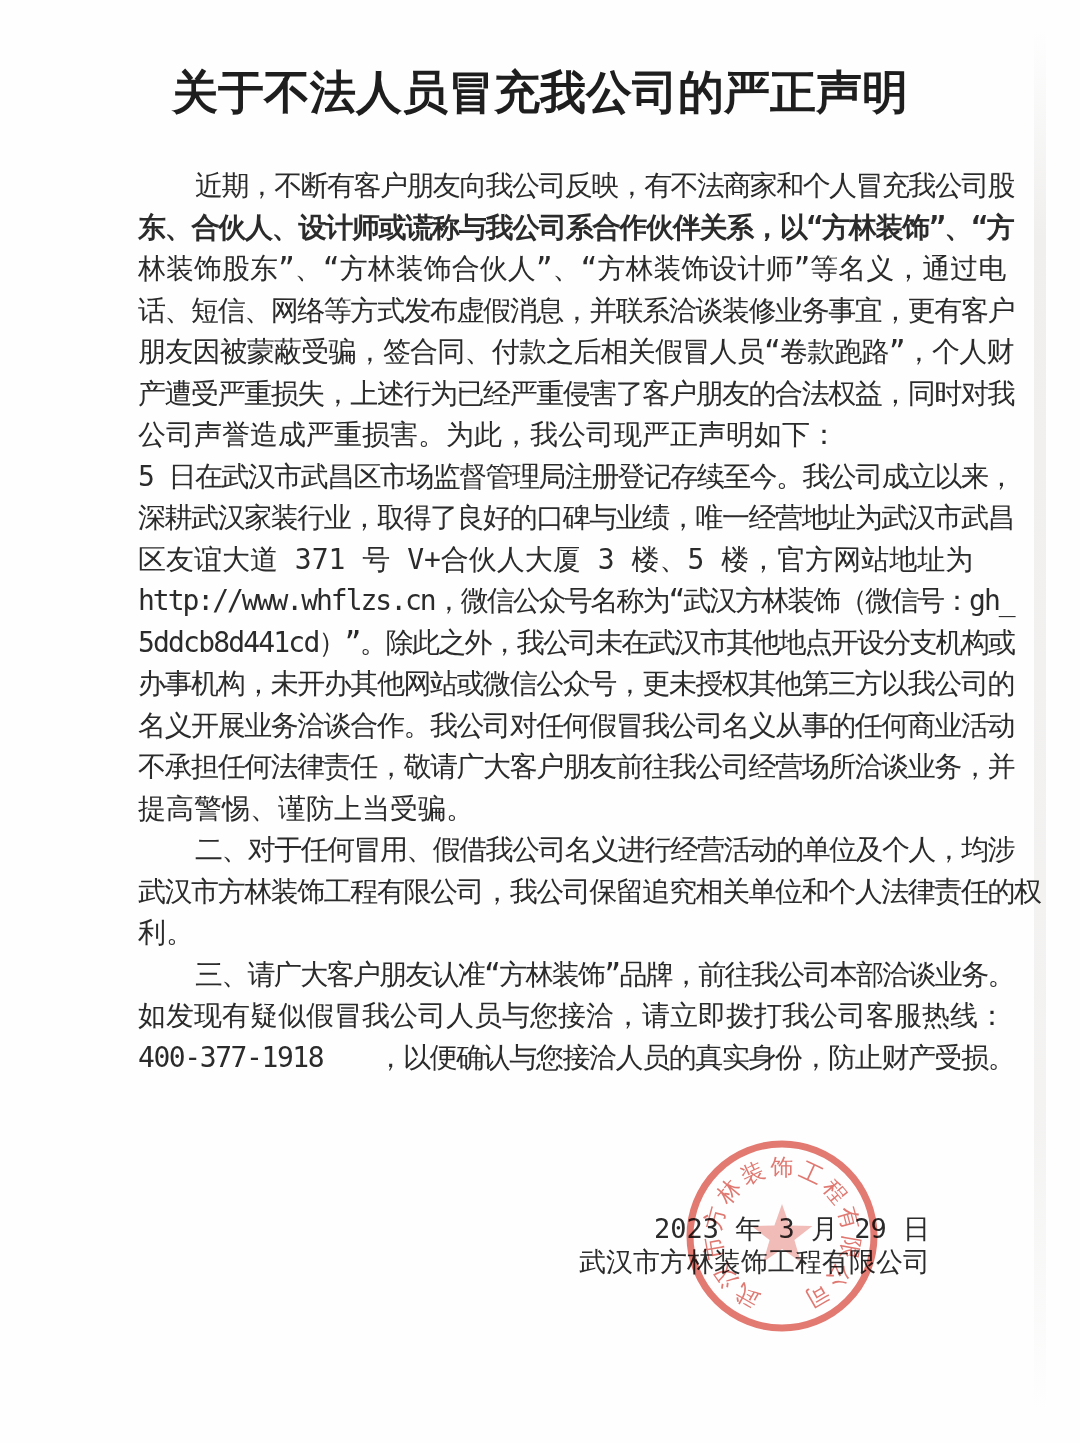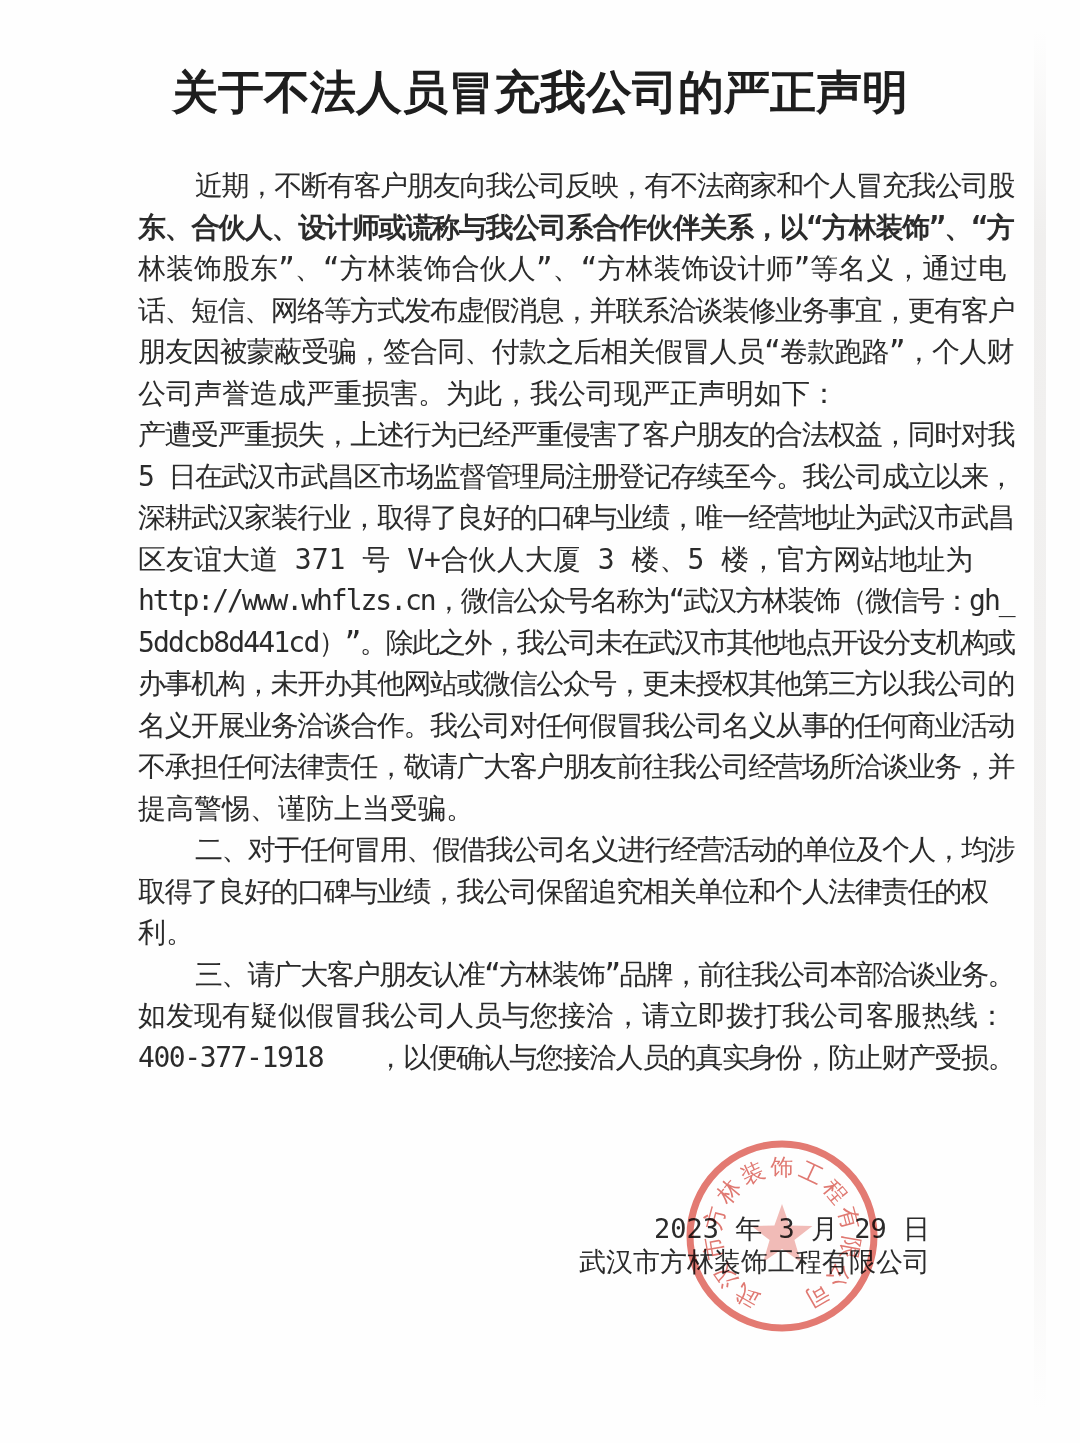--- a/index.html
+++ b/index.html
@@ -64,8 +64,8 @@
       <div class="line just" style="letter-spacing: 0px;">林装饰股东”、“方林装饰合伙人”、“方林装饰设计师”等名义，通过电</div>
       <div class="line just" style="letter-spacing: -1.45455px;">话、短信、网络等方式发布虚假消息，并联系洽谈装修业务事宜，更有客户</div>
       <div class="line just" style="letter-spacing: -0.787879px;">朋友因被蒙蔽受骗，签合同、付款之后相关假冒人员“卷款跑路”，个人财</div>
+      <div class="line just" style="letter-spacing: -1.45455px;">产遭受严重损失，上述行为已经严重侵害了客户朋友的合法权益，同时对我</div>
       <div class="line">公司声誉造成严重损害。为此，我公司现严正声明如下：</div>
-      <div class="line just" style="letter-spacing: -1.45455px;">产遭受严重损失，上述行为已经严重侵害了客户朋友的合法权益，同时对我</div>
       <div class="line just" style="letter-spacing: -1.58824px;">5 日在武汉市武昌区市场监督管理局注册登记存续至今。我公司成立以来，</div>
       <div class="line just" style="letter-spacing: -1.45455px;">深耕武汉家装行业，取得了良好的口碑与业绩，唯一经营地址为武汉市武昌</div>
       <div class="line">区友谊大道 371 号 V+合伙人大厦 3 楼、5 楼，官方网站地址为</div>

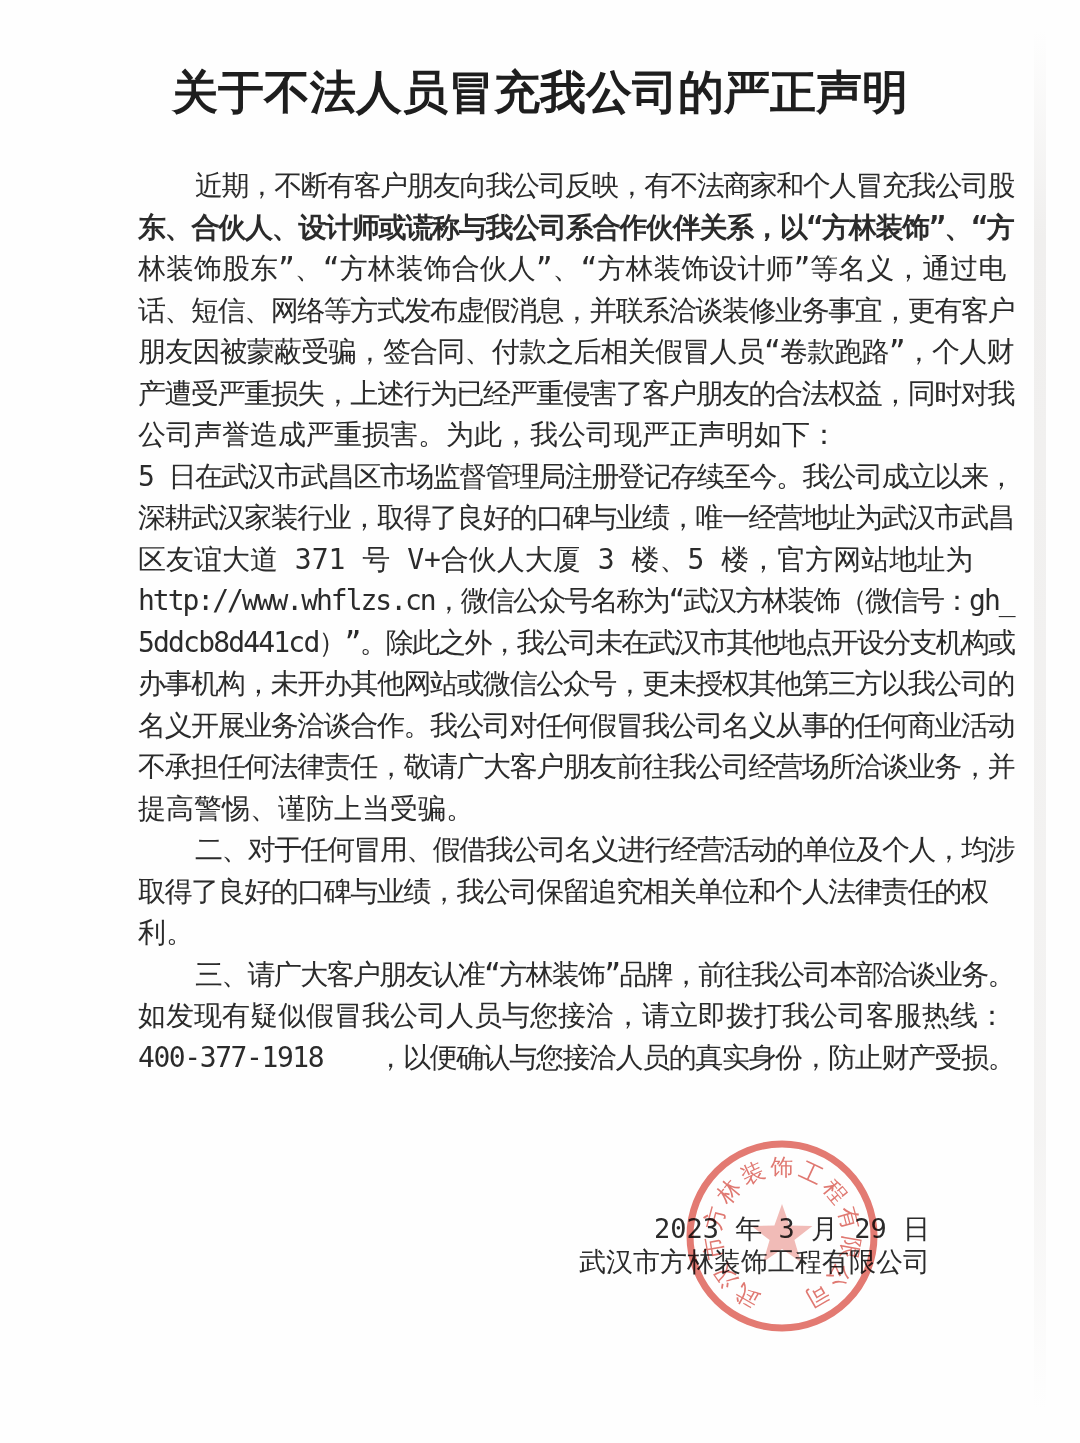--- a/index.html
+++ b/index.html
@@ -76,7 +76,7 @@
       <div class="line just" style="letter-spacing: -1.45455px;">不承担任何法律责任，敬请广大客户朋友前往我公司经营场所洽谈业务，并</div>
       <div class="line">提高警惕、谨防上当受骗。</div>
       <div class="line indent just" style="letter-spacing: -1.58065px;">二、对于任何冒用、假借我公司名义进行经营活动的单位及个人，均涉</div>
-      <div class="line just" style="letter-spacing: -1.45455px;">取得了良好的口碑与业绩，我公司保留追究相关单位和个人法律责任的权</div>
+      <div class="line just" style="letter-spacing: -1.45455px;">武汉市方林装饰工程有限公司，我公司保留追究相关单位和个人法律责任的权</div>
       <div class="line">利。</div>
       <div class="line indent just" style="letter-spacing: -1.71875px;">三、请广大客户朋友认准“方林装饰”品牌，前往我公司本部洽谈业务。</div>
       <div class="line">如发现有疑似假冒我公司人员与您接洽，请立即拨打我公司客服热线：</div>

